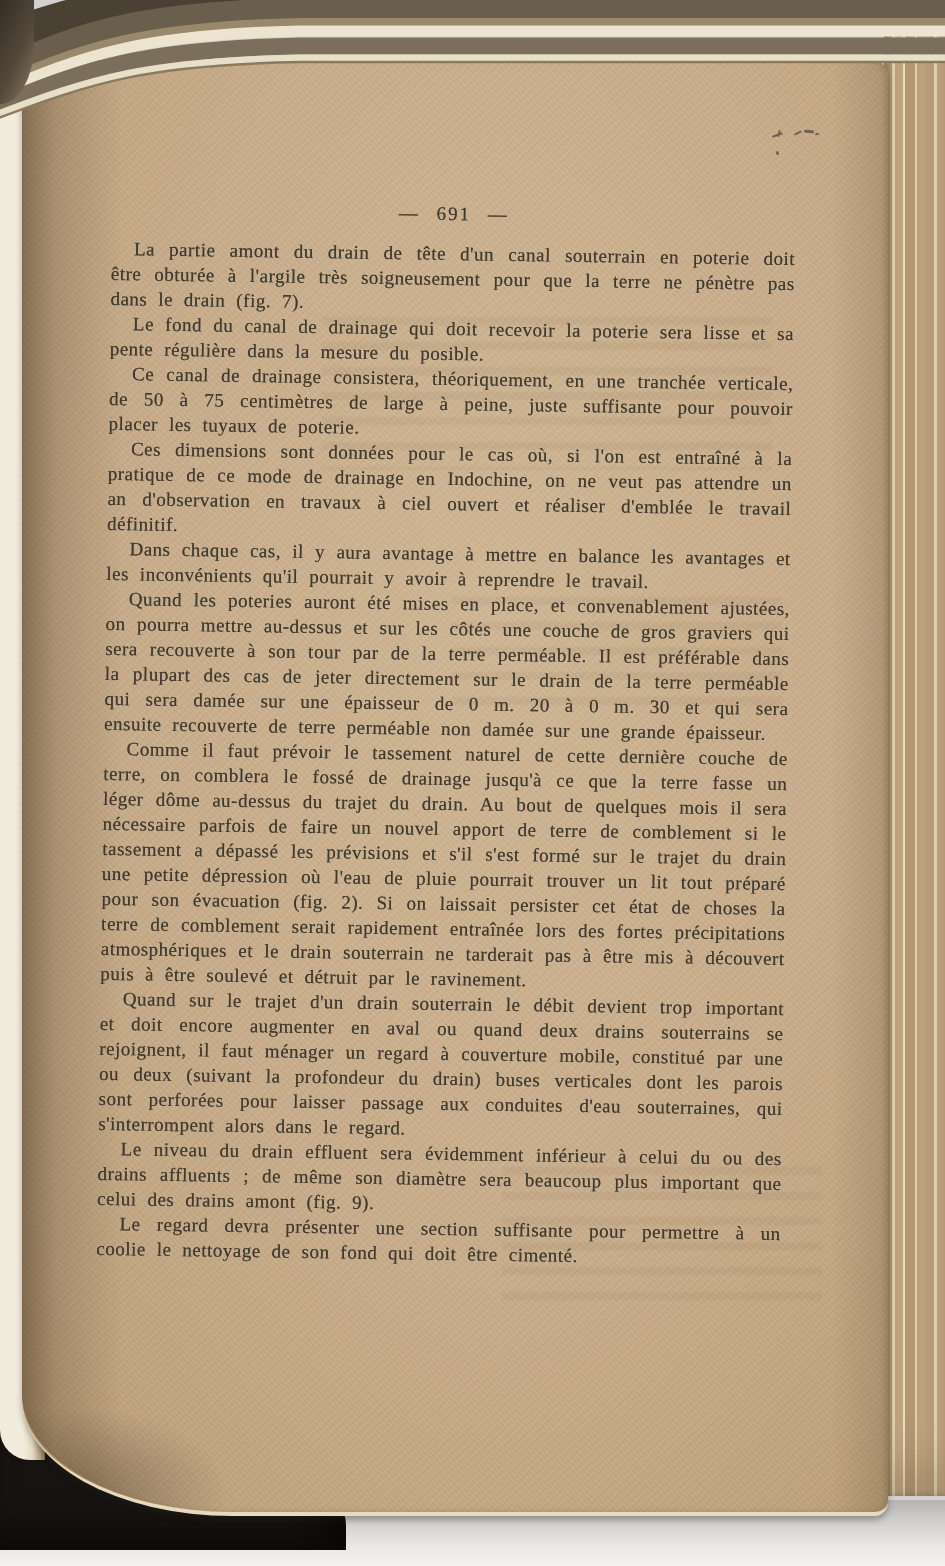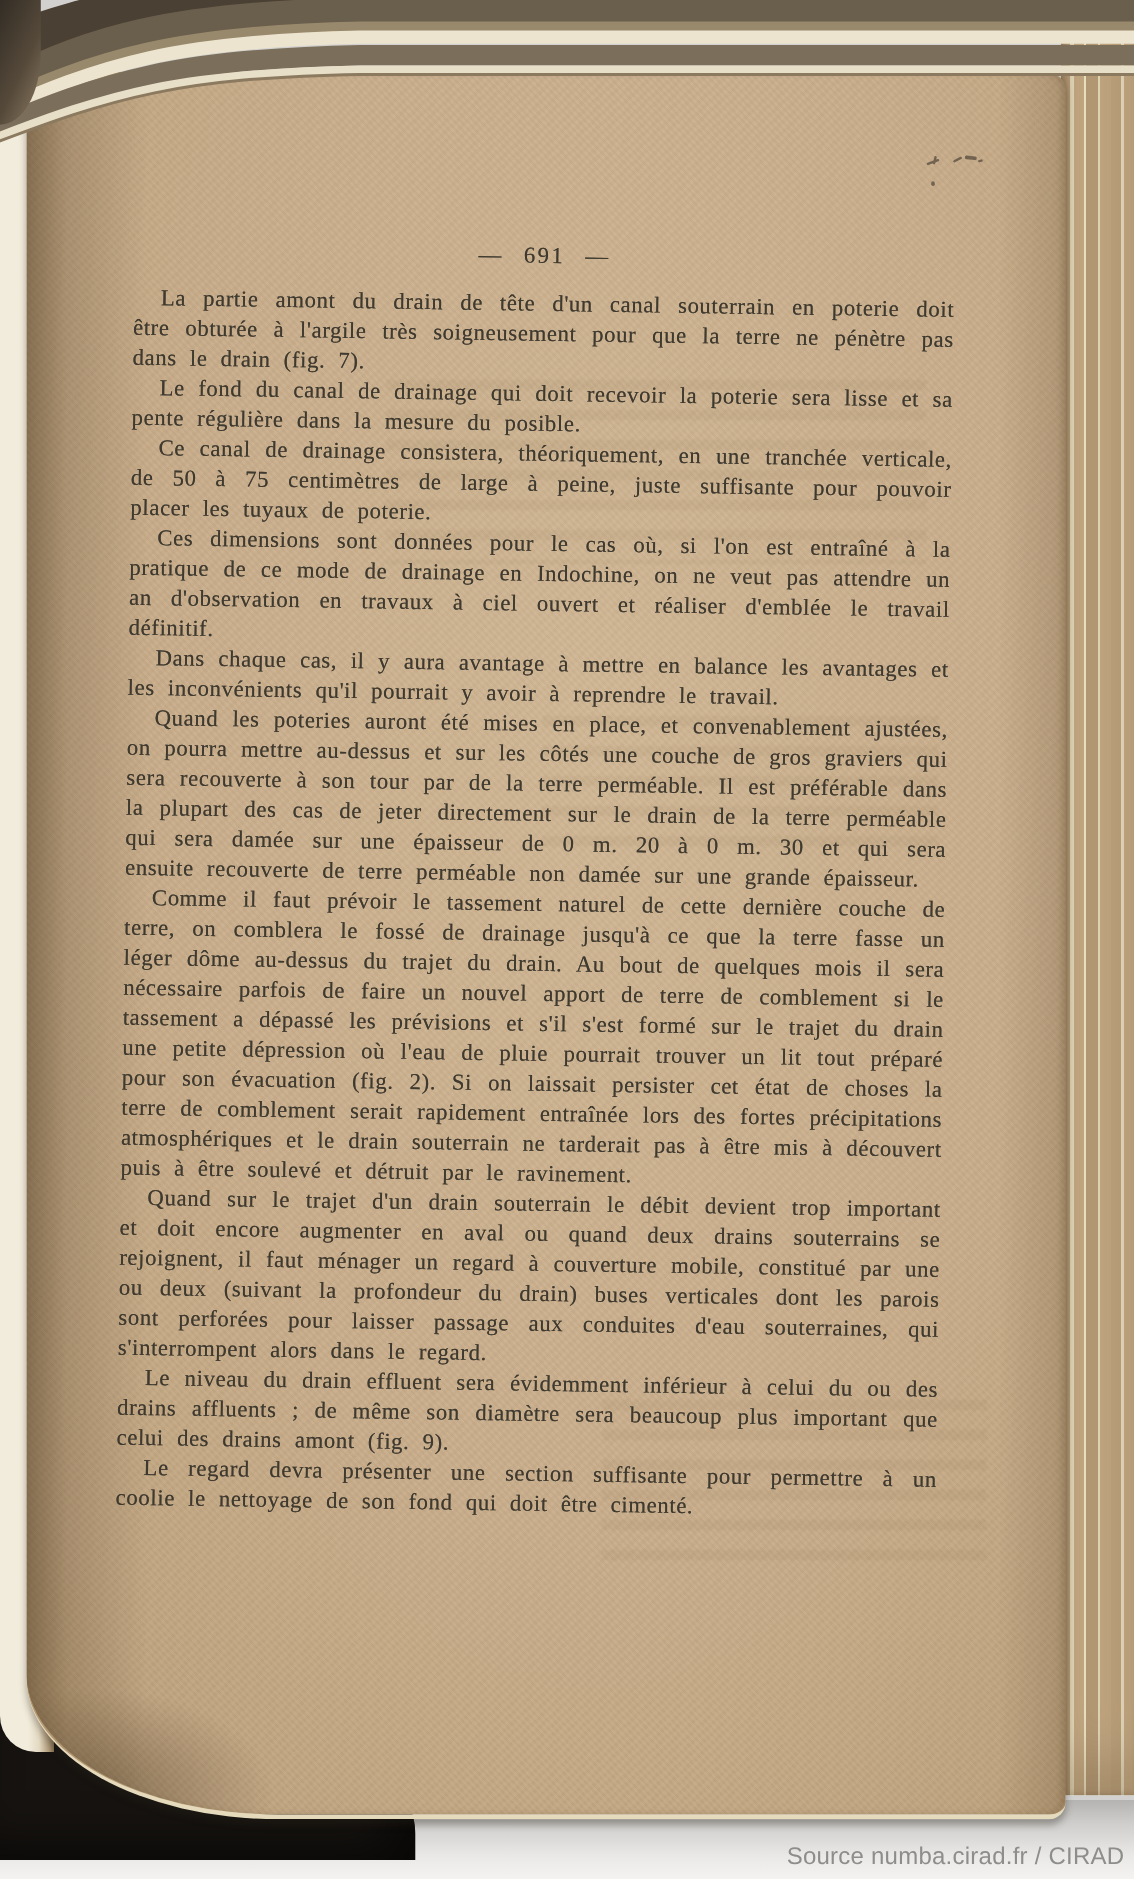--- a/index.html
+++ b/index.html
@@ -154,7 +154,6 @@
 
   <div class="cover-top-left"></div>
 
-  <div class="watermark">Source numba.cirad.fr / CIRAD</div>
 
 </div>
 

